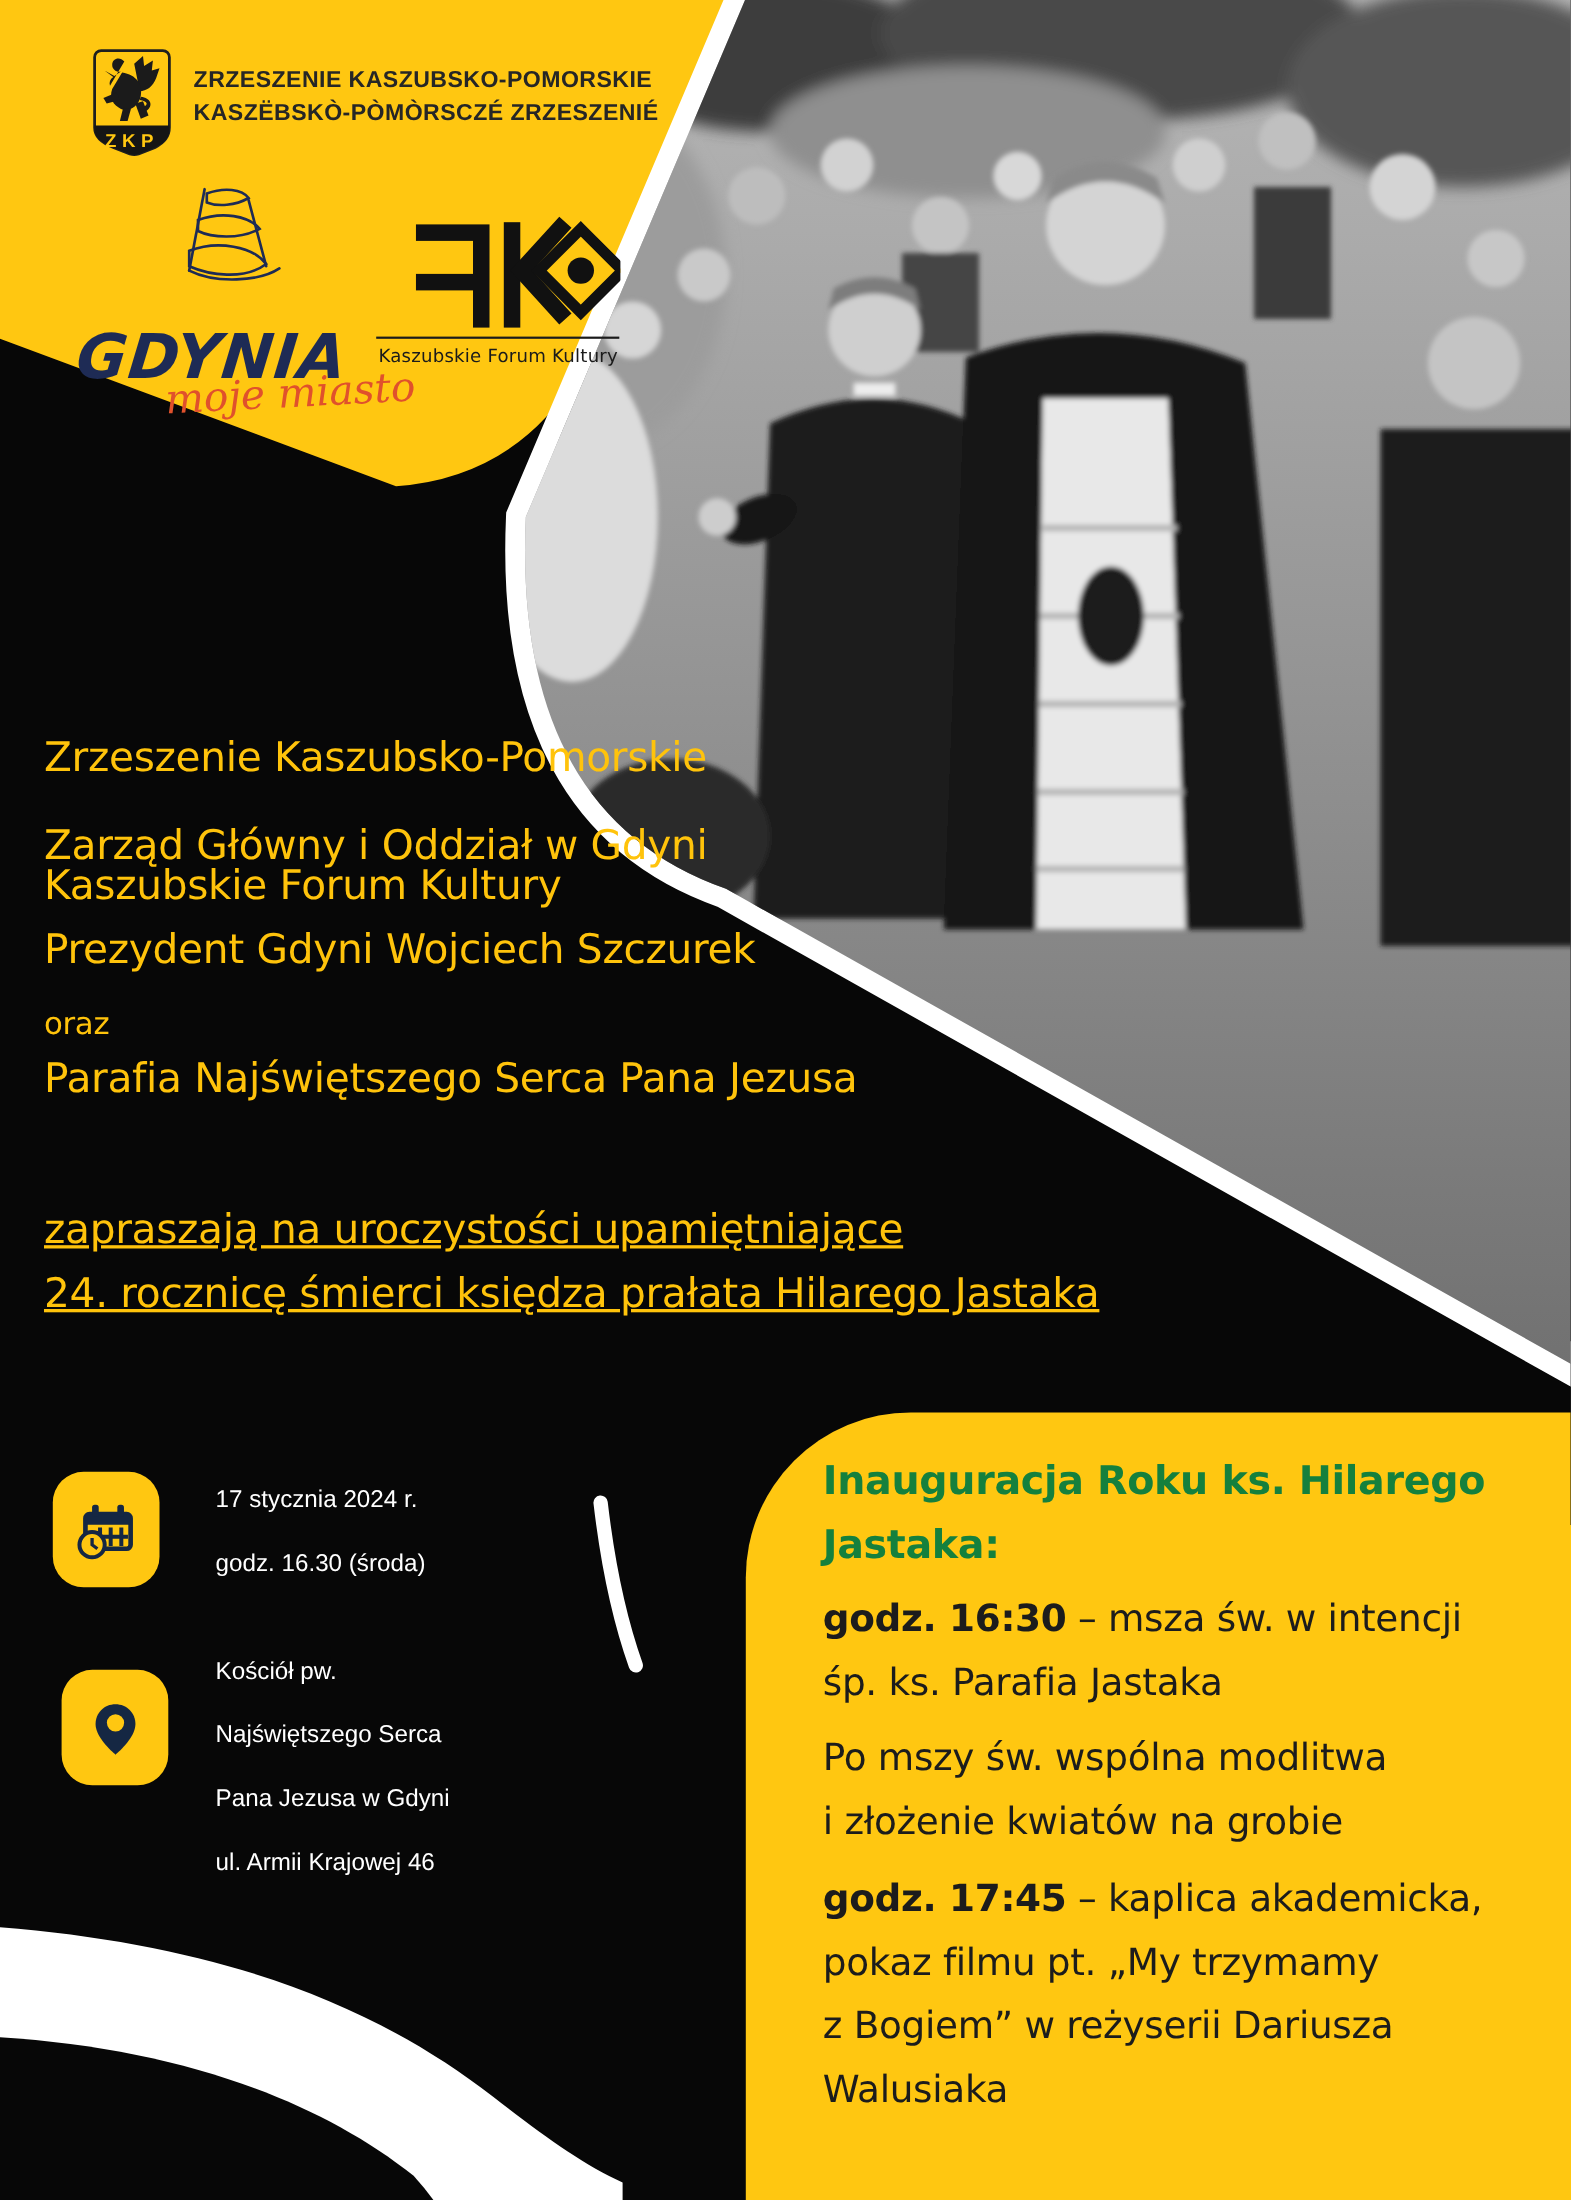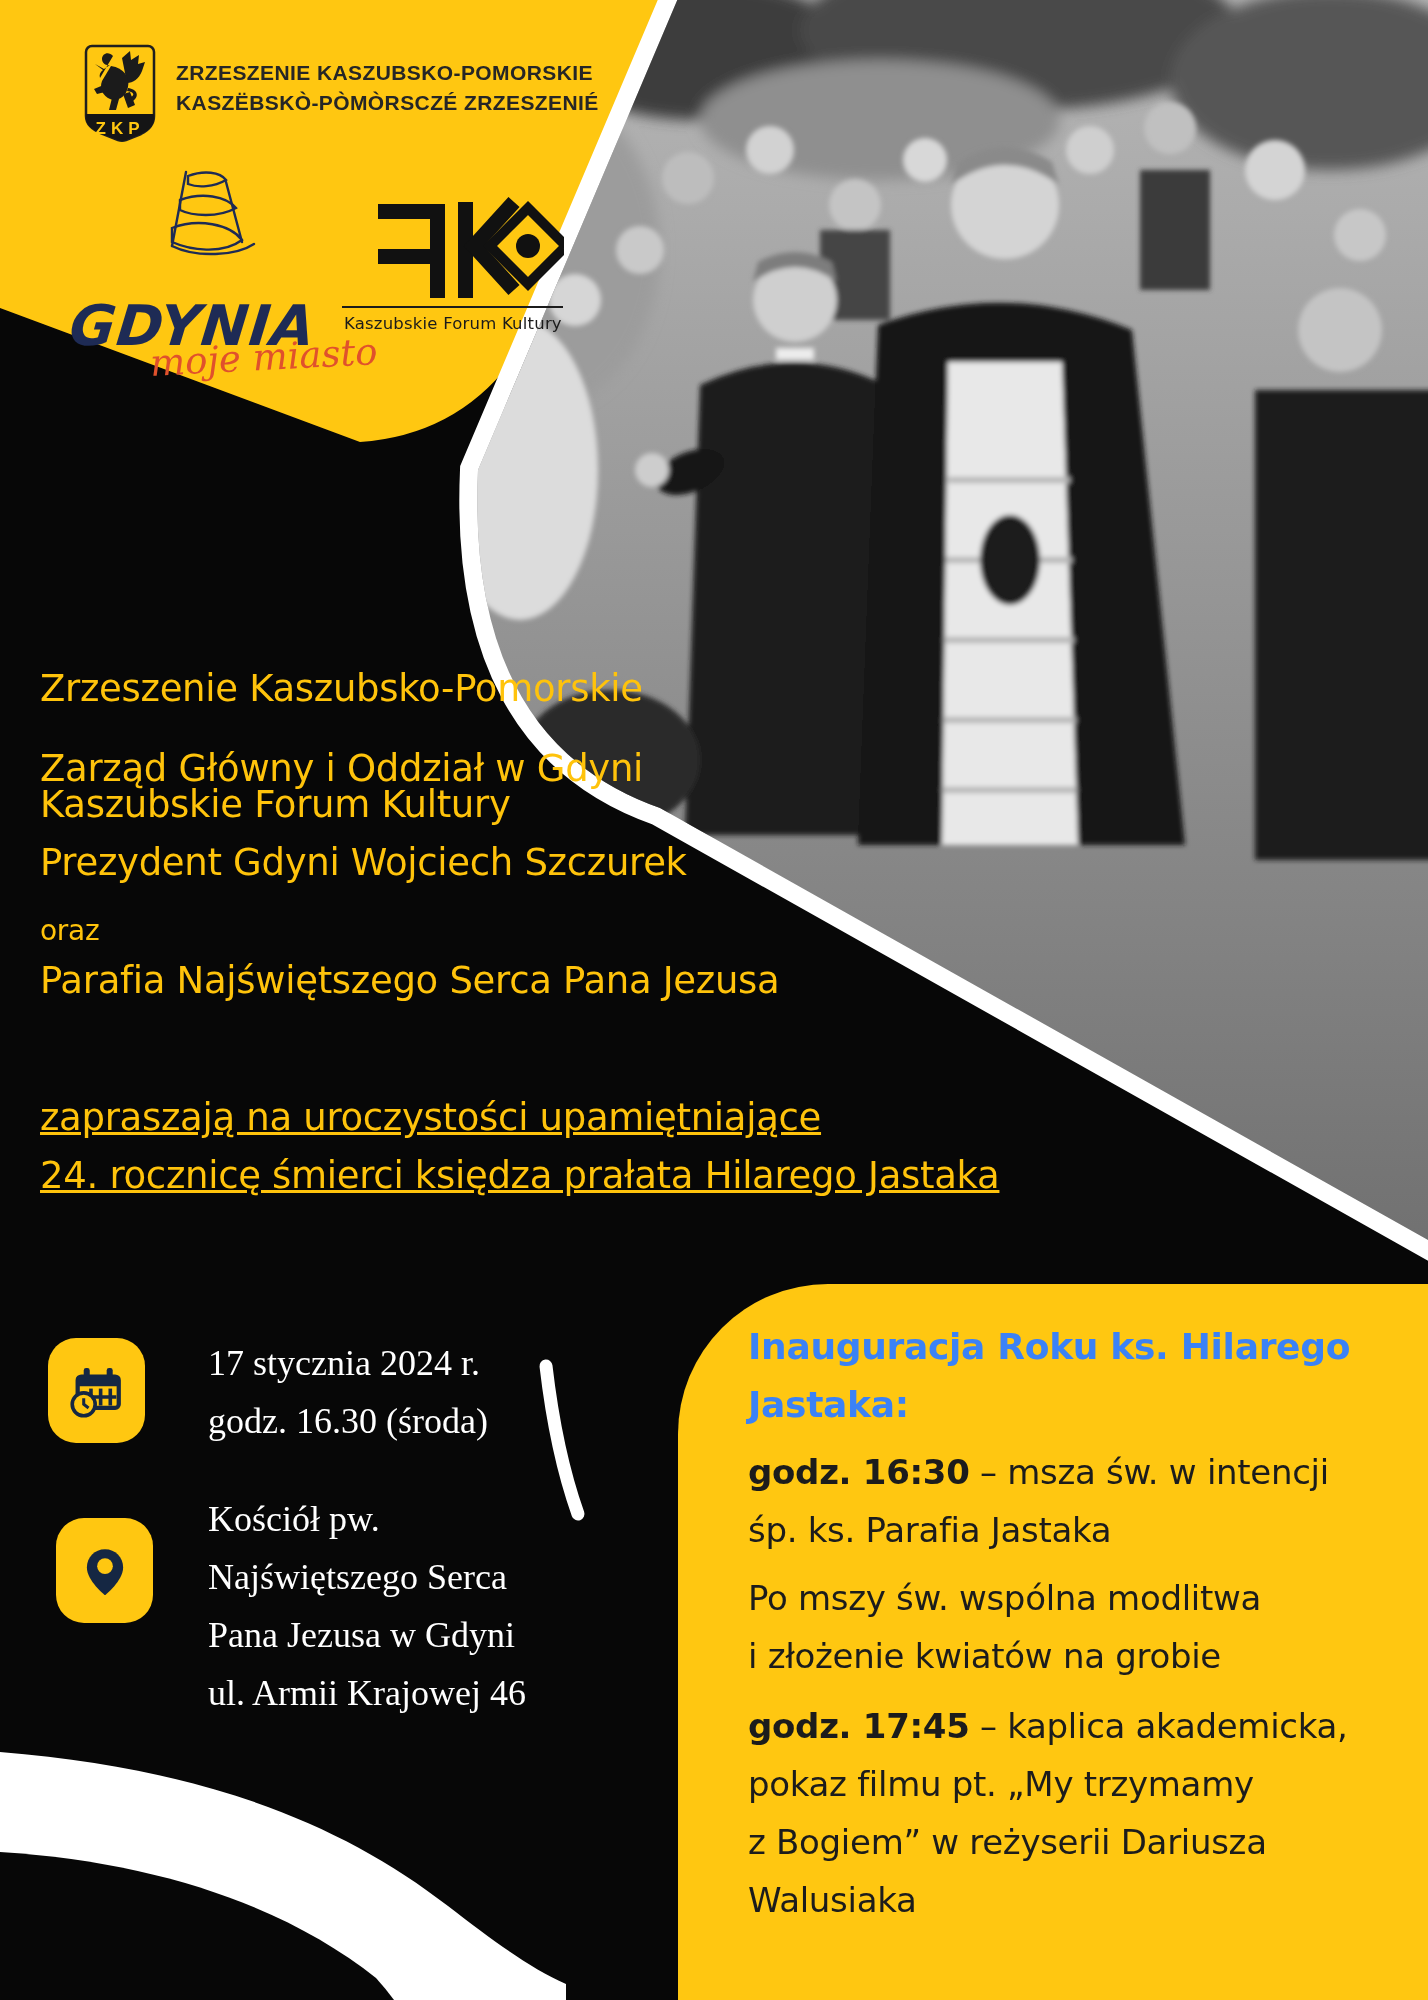--- a/index.html
+++ b/index.html
@@ -26,8 +26,8 @@
   .inv-line{position:absolute;left:40px;color:#FFC30B;font-size:37px;white-space:nowrap;
             letter-spacing:-.3px;text-decoration:underline;}
   
-  .det{position:absolute;left:208px;color:#fff;font-family:Liberation Serif, serif;
-       font-size:36px;line-height:58px;white-space:nowrap;}
+  .det{position:absolute;left:196px;color:#fff;font-family:Liberation Sans, sans-serif;
+       font-size:22px;line-height:58px;white-space:nowrap;}
   .icon-tile{position:absolute;width:97px;height:105px;background:#FFC711;border-radius:28px;
              display:flex;align-items:center;justify-content:center;}
   

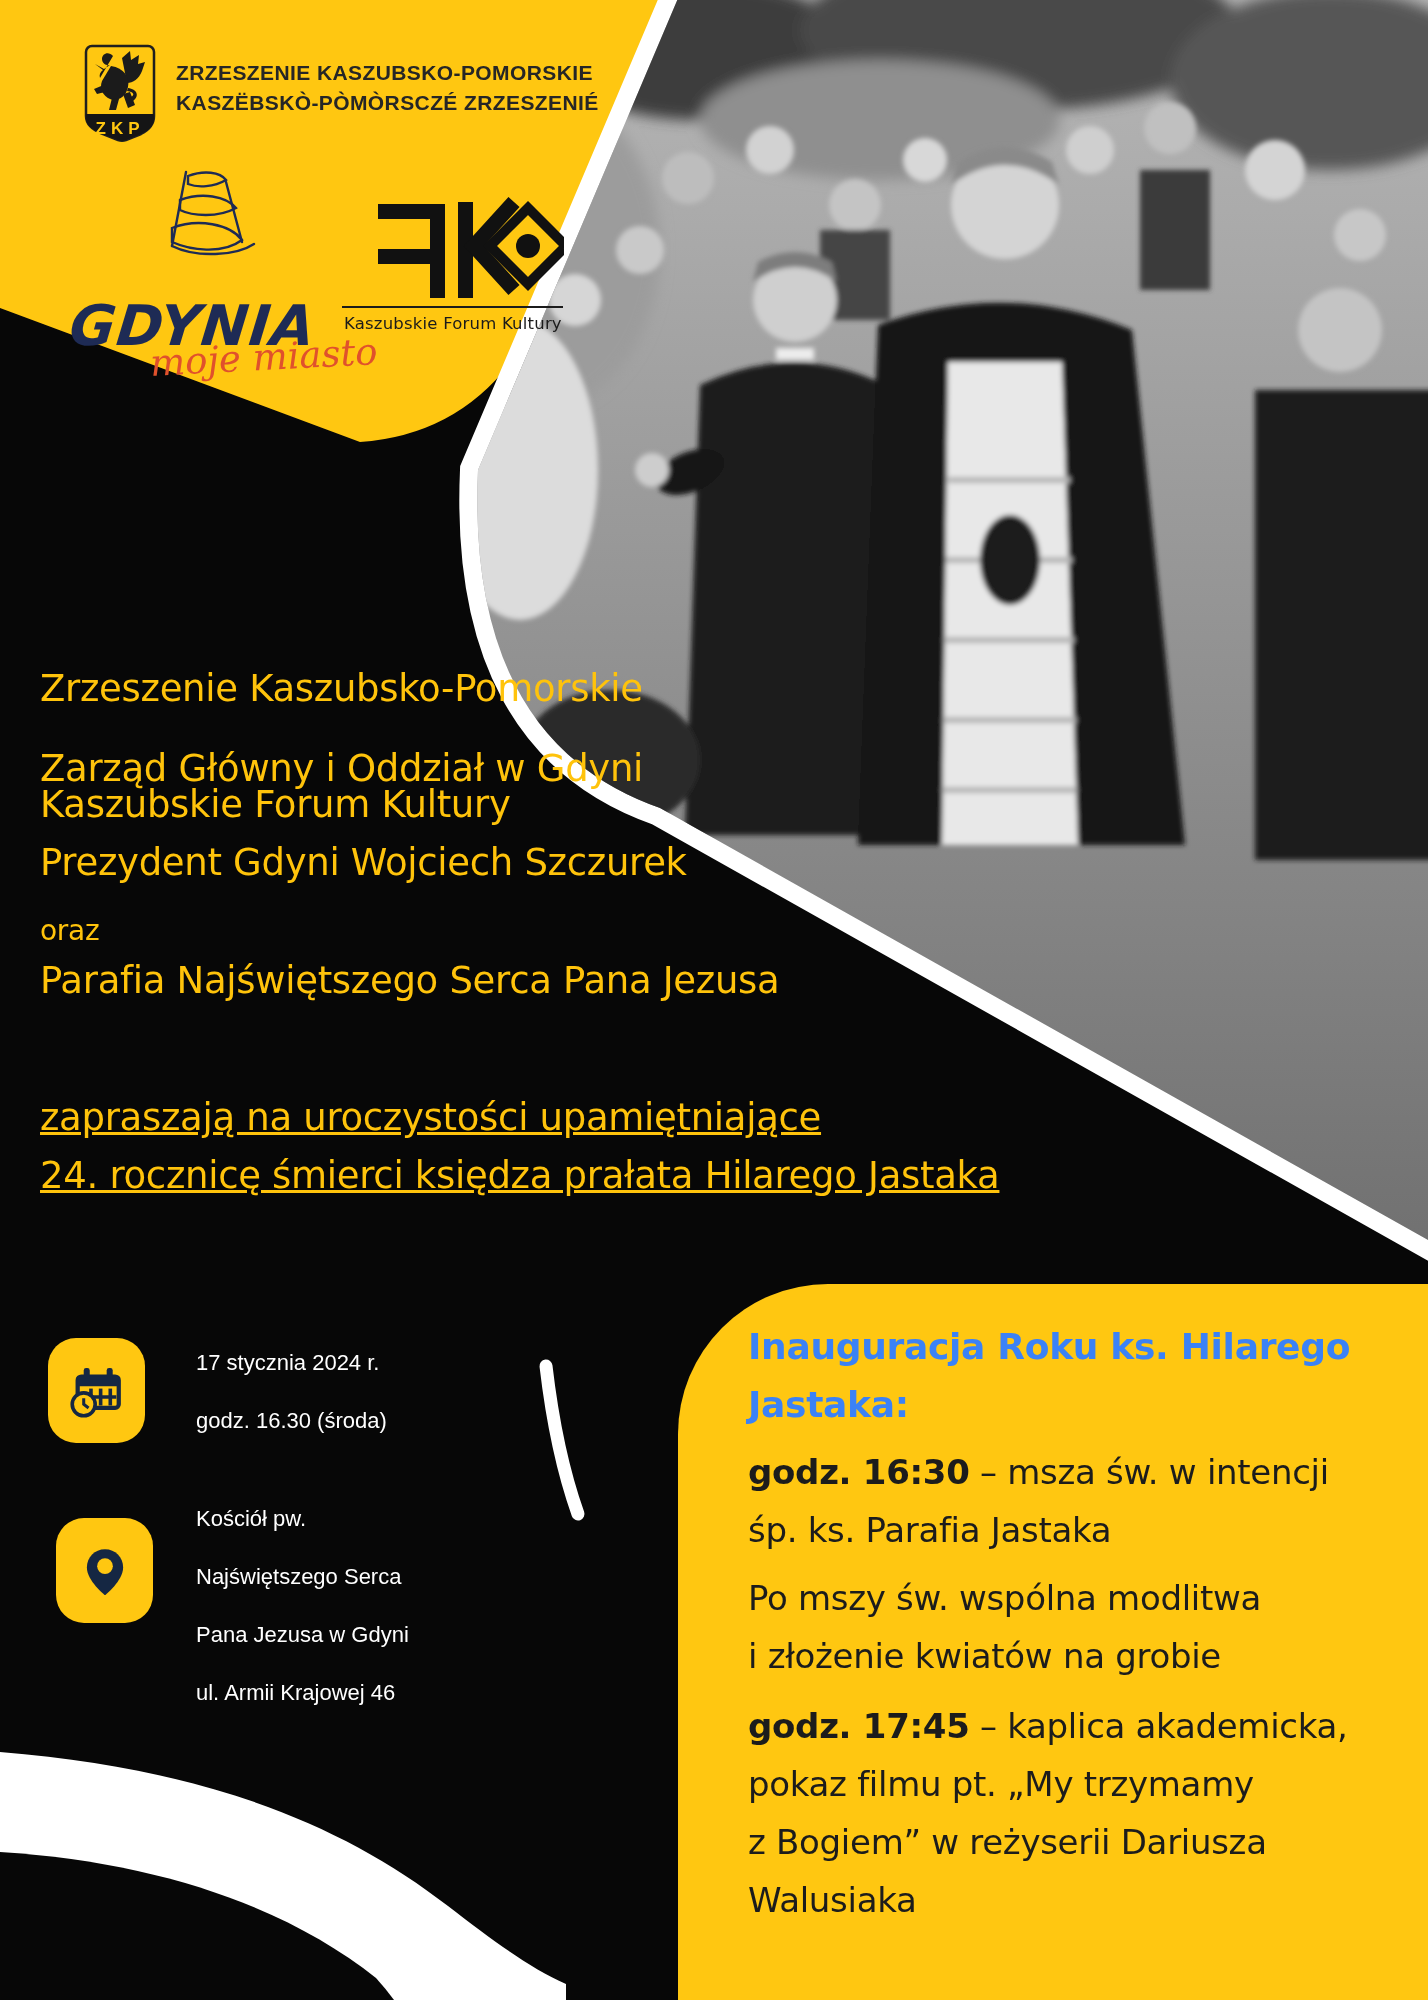--- a/index.html
+++ b/index.html
@@ -33,7 +33,7 @@
   
   .panel{position:absolute;left:678px;top:1284px;width:750px;height:716px;background:#FFC711;
          border-top-left-radius:150px;}
-  .p-head{position:absolute;left:748px;color:#3b82f6;font-size:36px;font-weight:700;
+  .p-head{position:absolute;left:748px;color:#15803d;font-size:36px;font-weight:700;
           white-space:nowrap;letter-spacing:-.3px;}
   .p-line{position:absolute;left:748px;color:#1C1C1C;font-size:34px;white-space:nowrap;
           letter-spacing:-.3px;}

